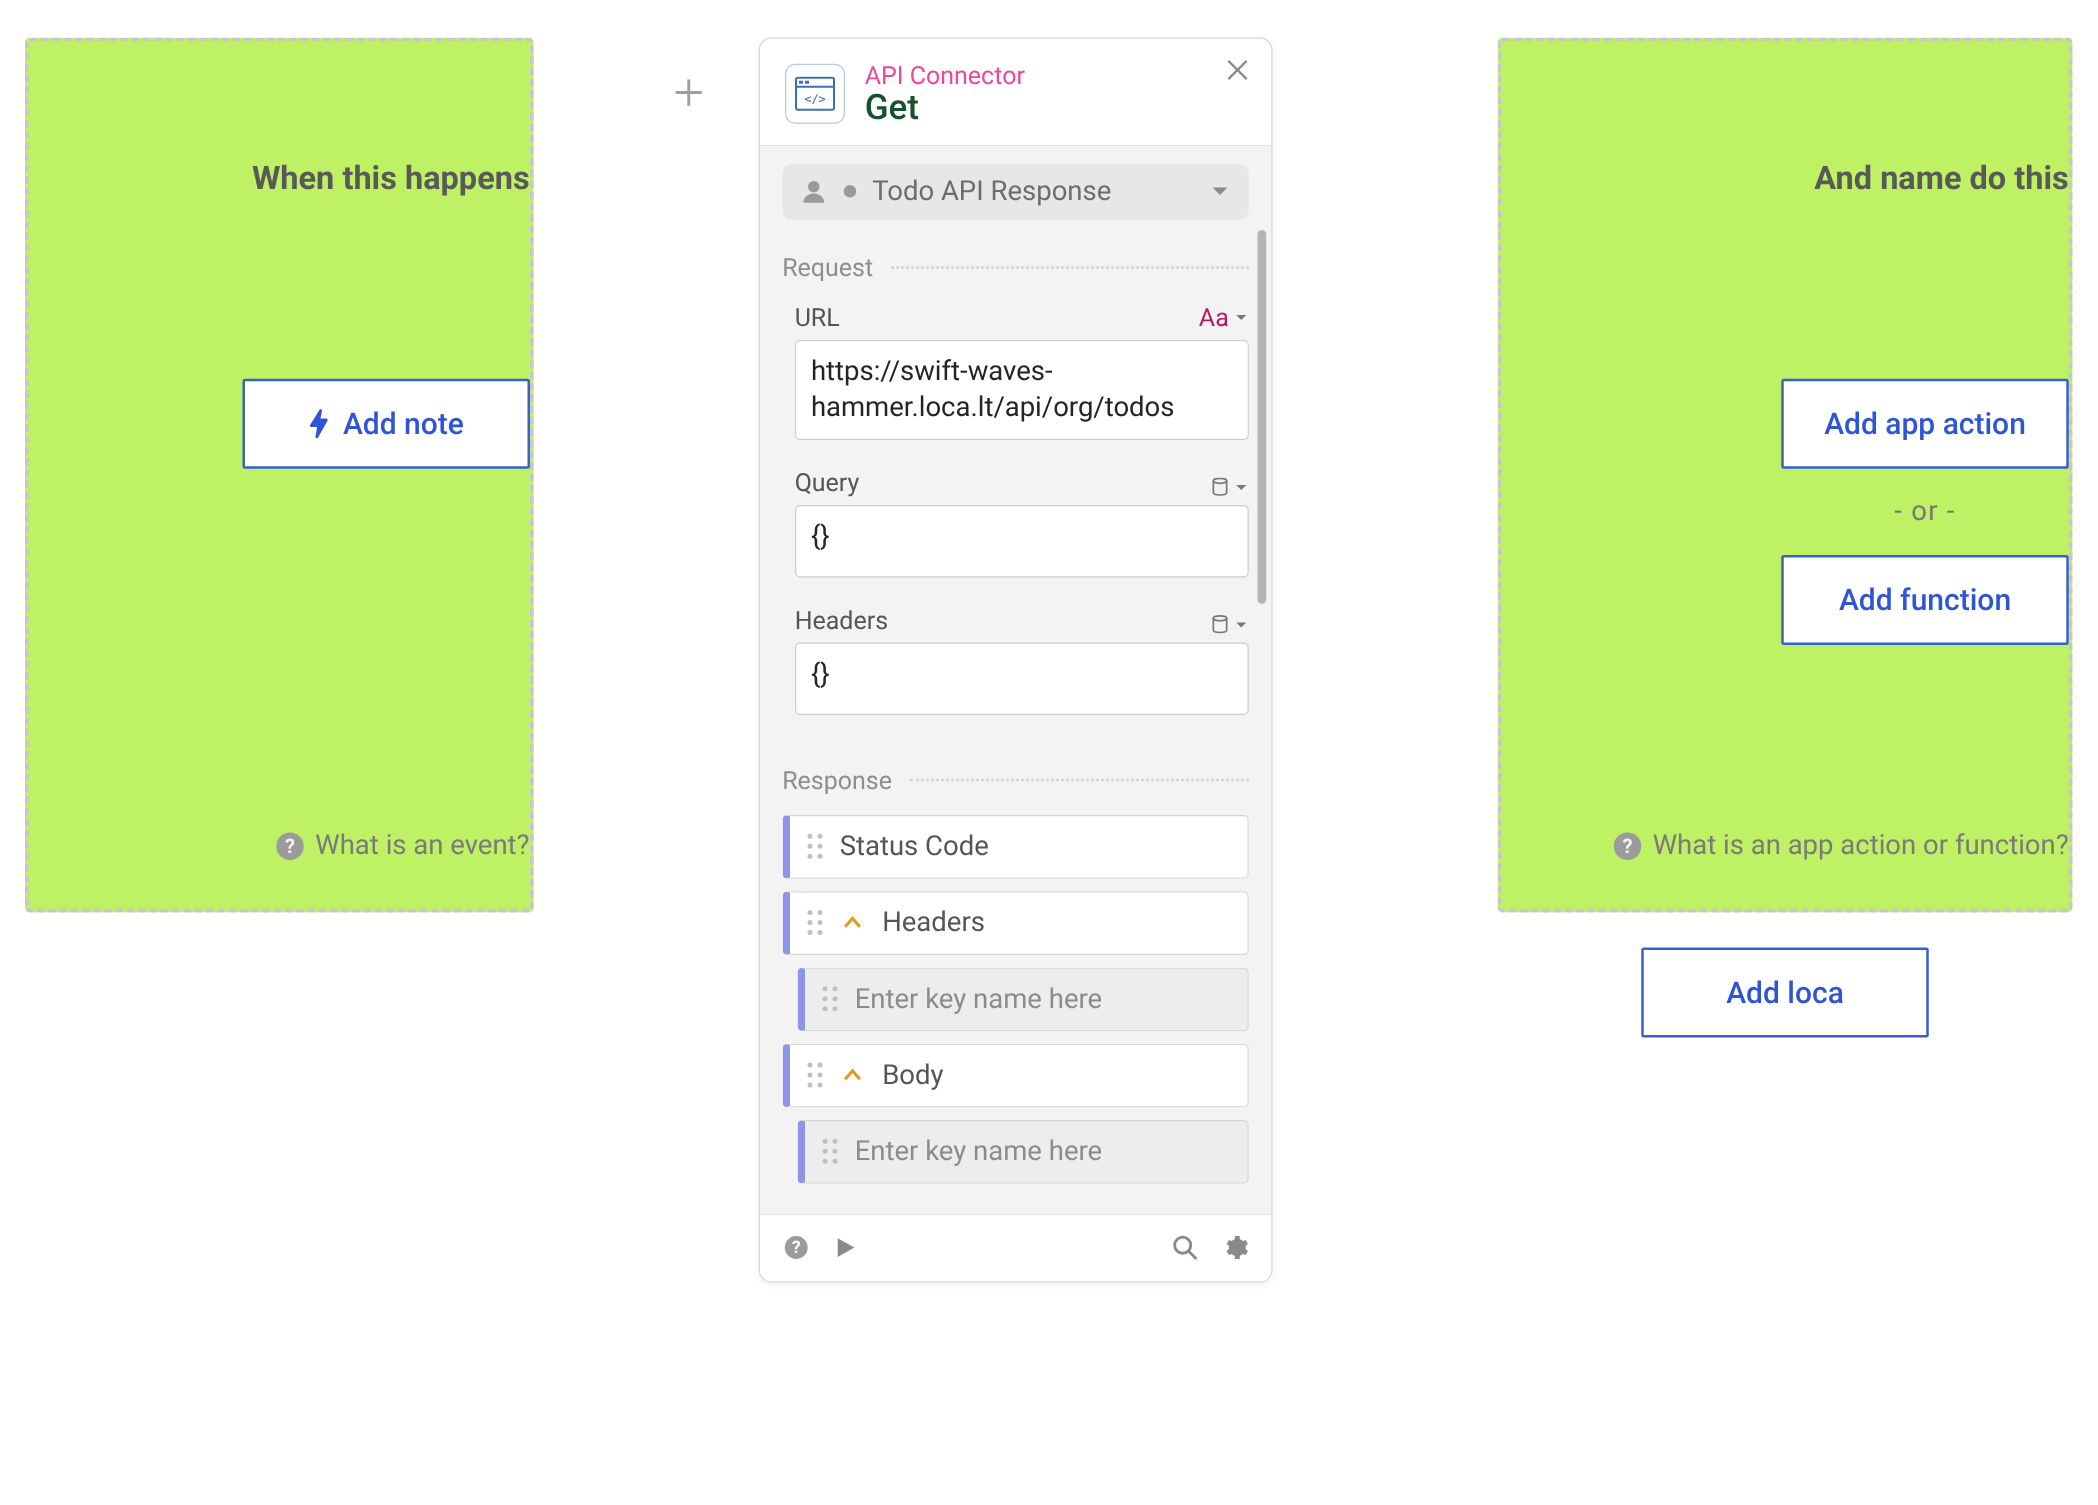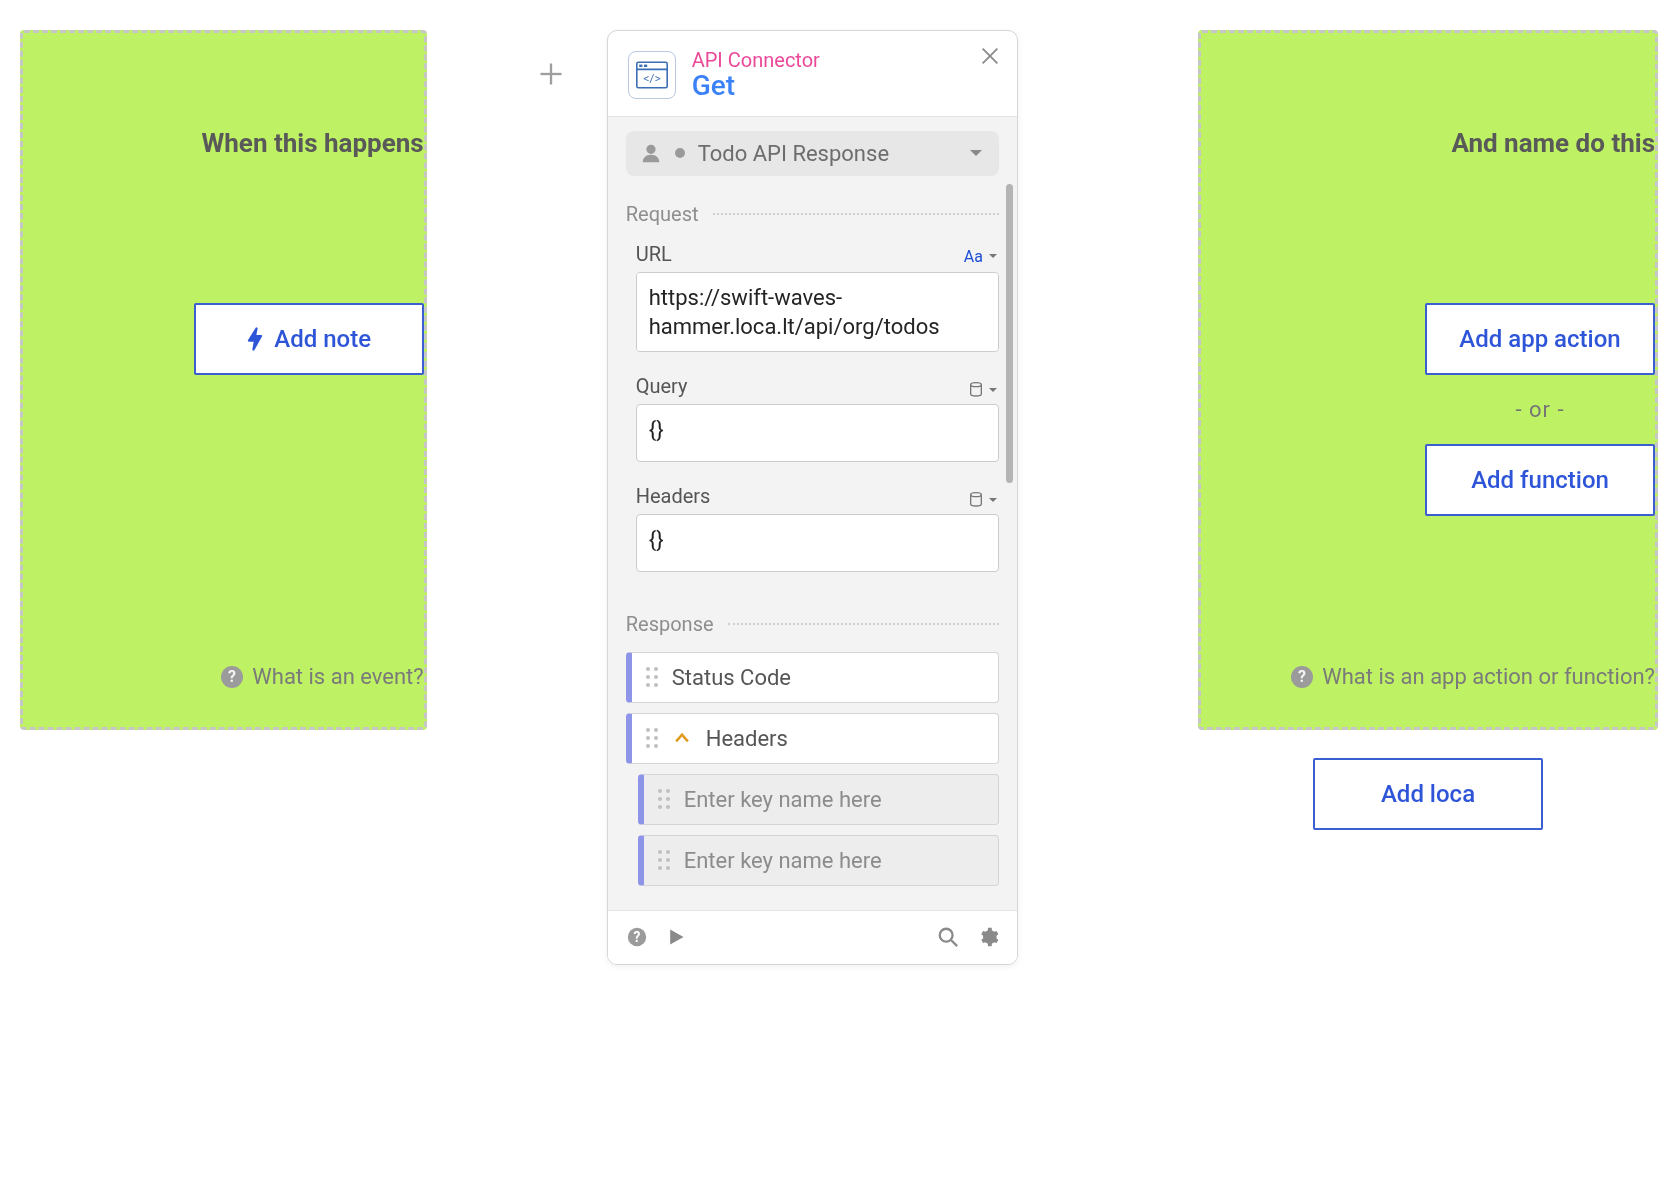--- a/index.html
+++ b/index.html
@@ -124,7 +124,7 @@
   }
   .app-titles { display:flex; flex-direction:column; }
   .app-super { font-size: 20px; color:#ec4899; line-height: 1.1; }
-  .app-title { font-size: 28px; font-weight: 500; color:#3b82f6; line-height:1.1; }
+  .app-title { font-size: 28px; font-weight: 500; color:#14532d; line-height:1.1; }
   .close-btn { position:absolute; top:14px; right:16px; cursor:pointer; color:#8b8b8b; }
 
   .card-divider { height:1px; background:#e3e3e3; }

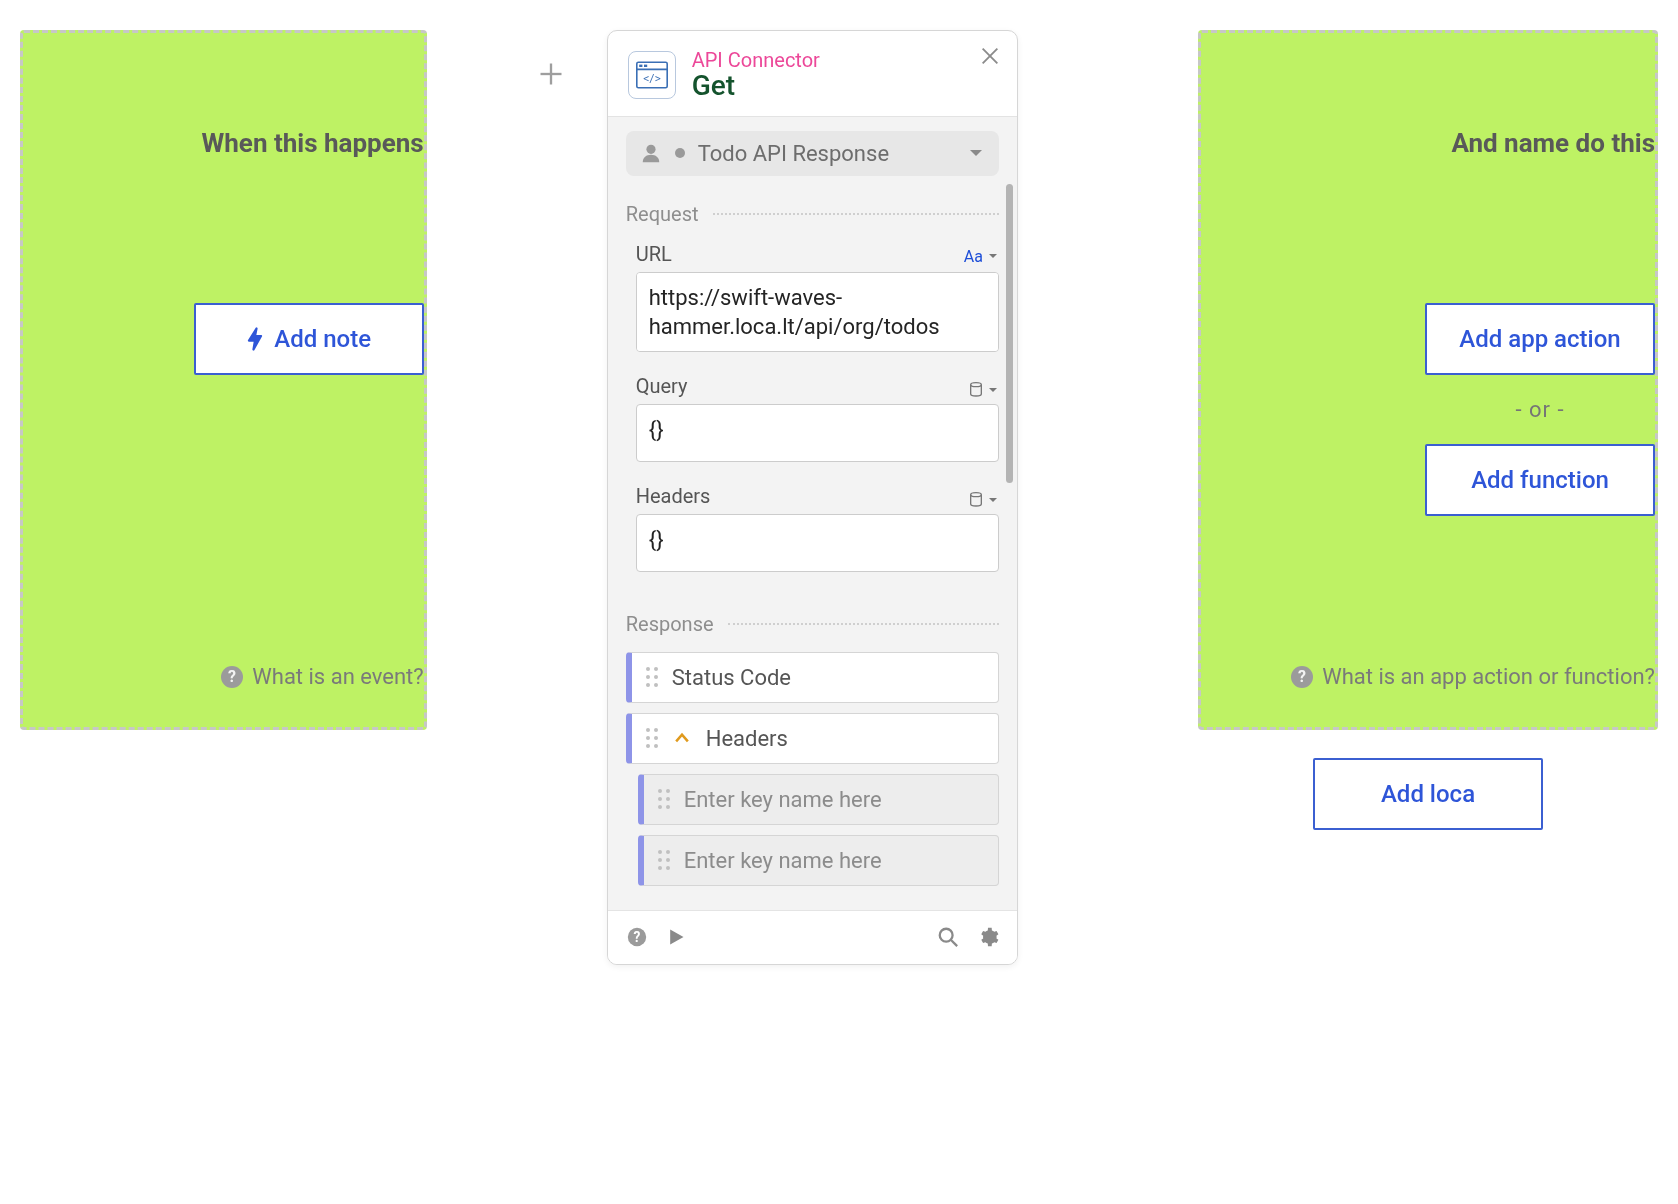--- a/index.html
+++ b/index.html
@@ -162,7 +162,7 @@
 
   .field-block { margin: 0 0 18px 0; padding-left: 10px;}
   .field-row   { display:flex; justify-content:space-between; align-items:flex-end; font-size: 20px; color:#555; margin-bottom: 6px; }
-  .field-row .right { display:flex; align-items:center; gap:4px; color:#1d4ed8; font-size:16px;}
+  .field-row .right { display:flex; align-items:center; gap:4px; color:#be185d; font-size:20px;}
   .txtarea {
     width: 100%;
     background:#ffffff;

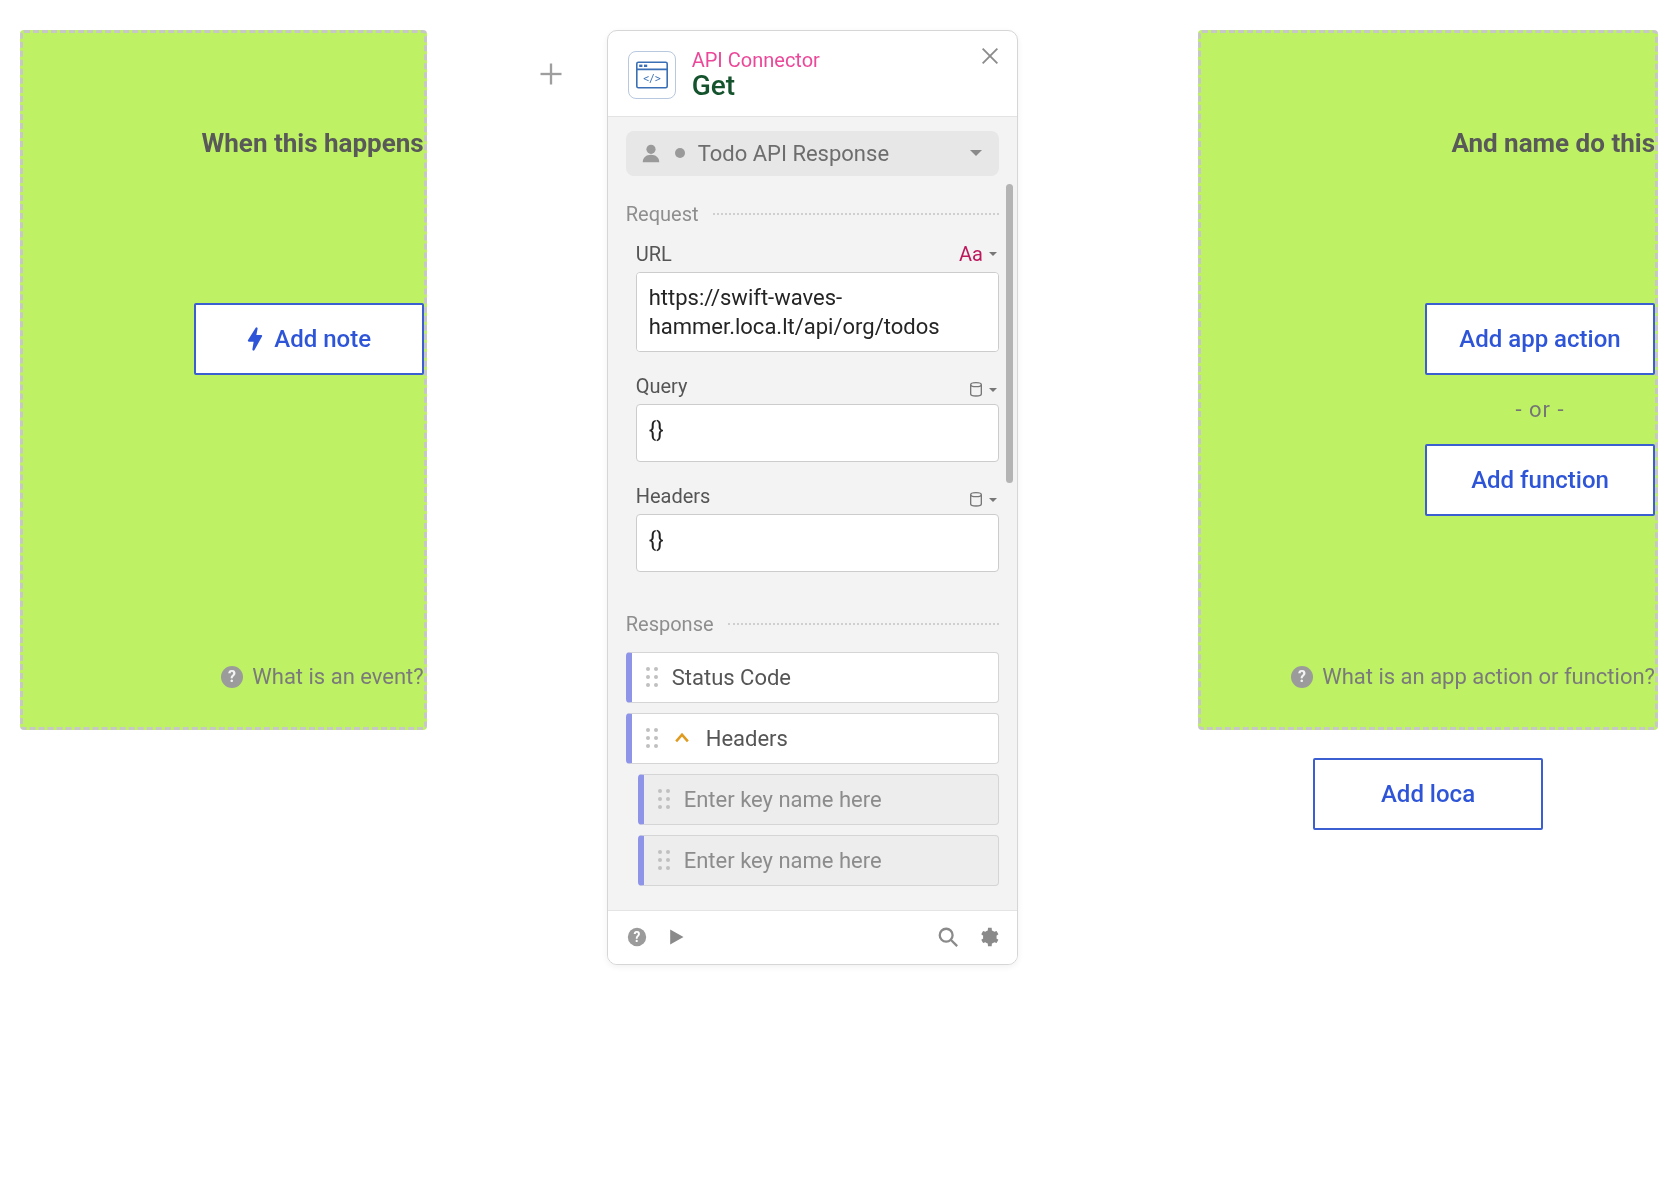--- a/index.html
+++ b/index.html
@@ -403,6 +403,22 @@
           <span>Enter key name here</span>
         </div>
 
+        <div class="resp-item">
+          <span class="drag-dots">
+              <span></span>
+              <span></span>
+              <span></span>
+              <span></span>
+              <span></span>
+              <span></span>
+            </span>
+          <span class="chev-orange">
+            <svg width="20" height="20" viewBox="0 0 24 24" fill="none" stroke="#e09a1d" stroke-width="3">
+                <path d="M5 16l7-8 7 8"></path>
+              </svg>
+          </span>
+          <span>Body</span>
+        </div>
         <div class="resp-item sub">
           <span class="drag-dots">
               <span></span>

